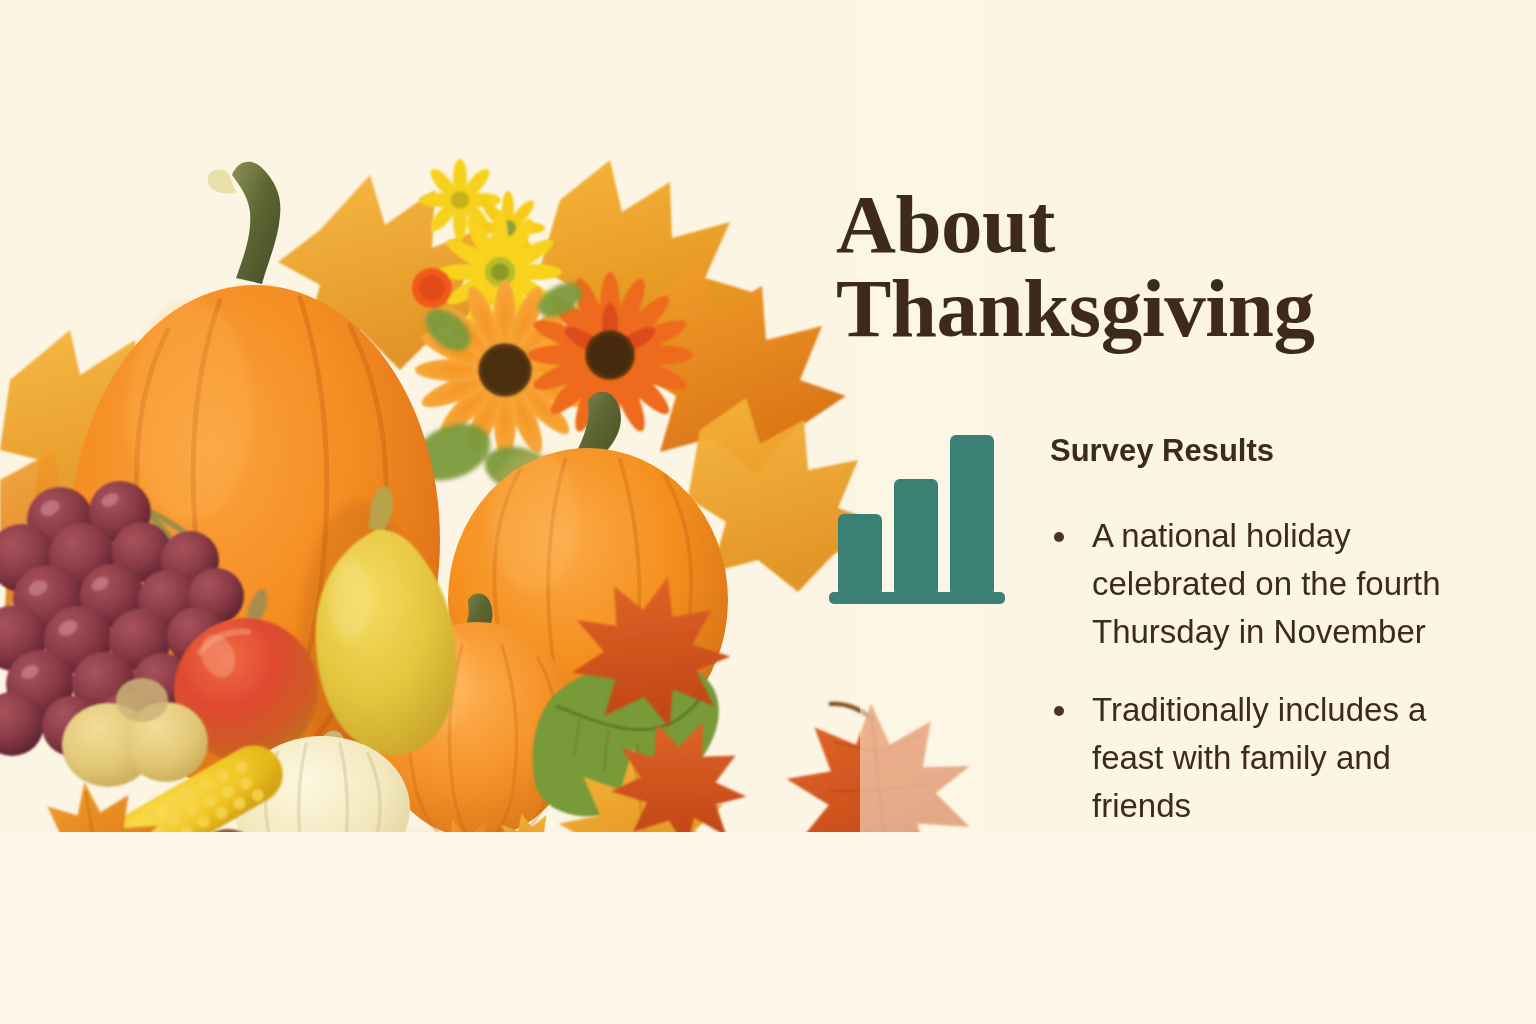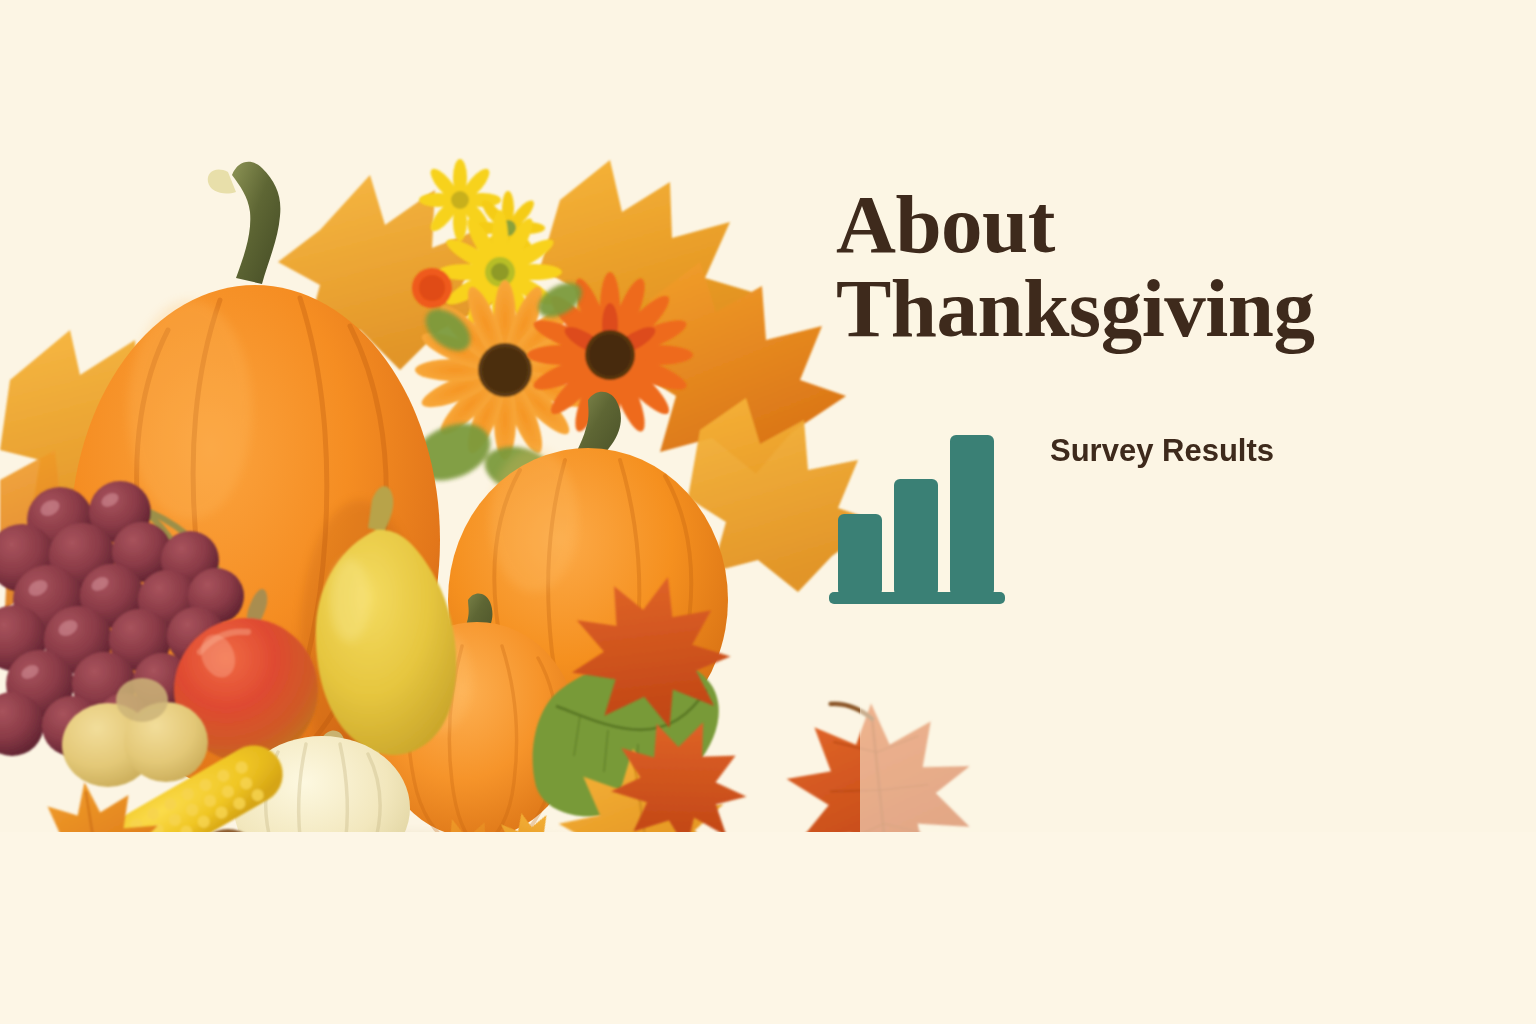--- a/index.html
+++ b/index.html
@@ -544,6 +544,16 @@
 
   <div class="survey-heading">Survey Results</div>
 
+  <ul class="bullets">
+    <li>
+      <span class="dot"></span>
+      <span>A national holiday celebrated on the fourth Thursday in November</span>
+    </li>
+    <li>
+      <span class="dot"></span>
+      <span>Traditionally includes a feast with family and friends</span>
+    </li>
+  </ul>
 
 </div>
 

